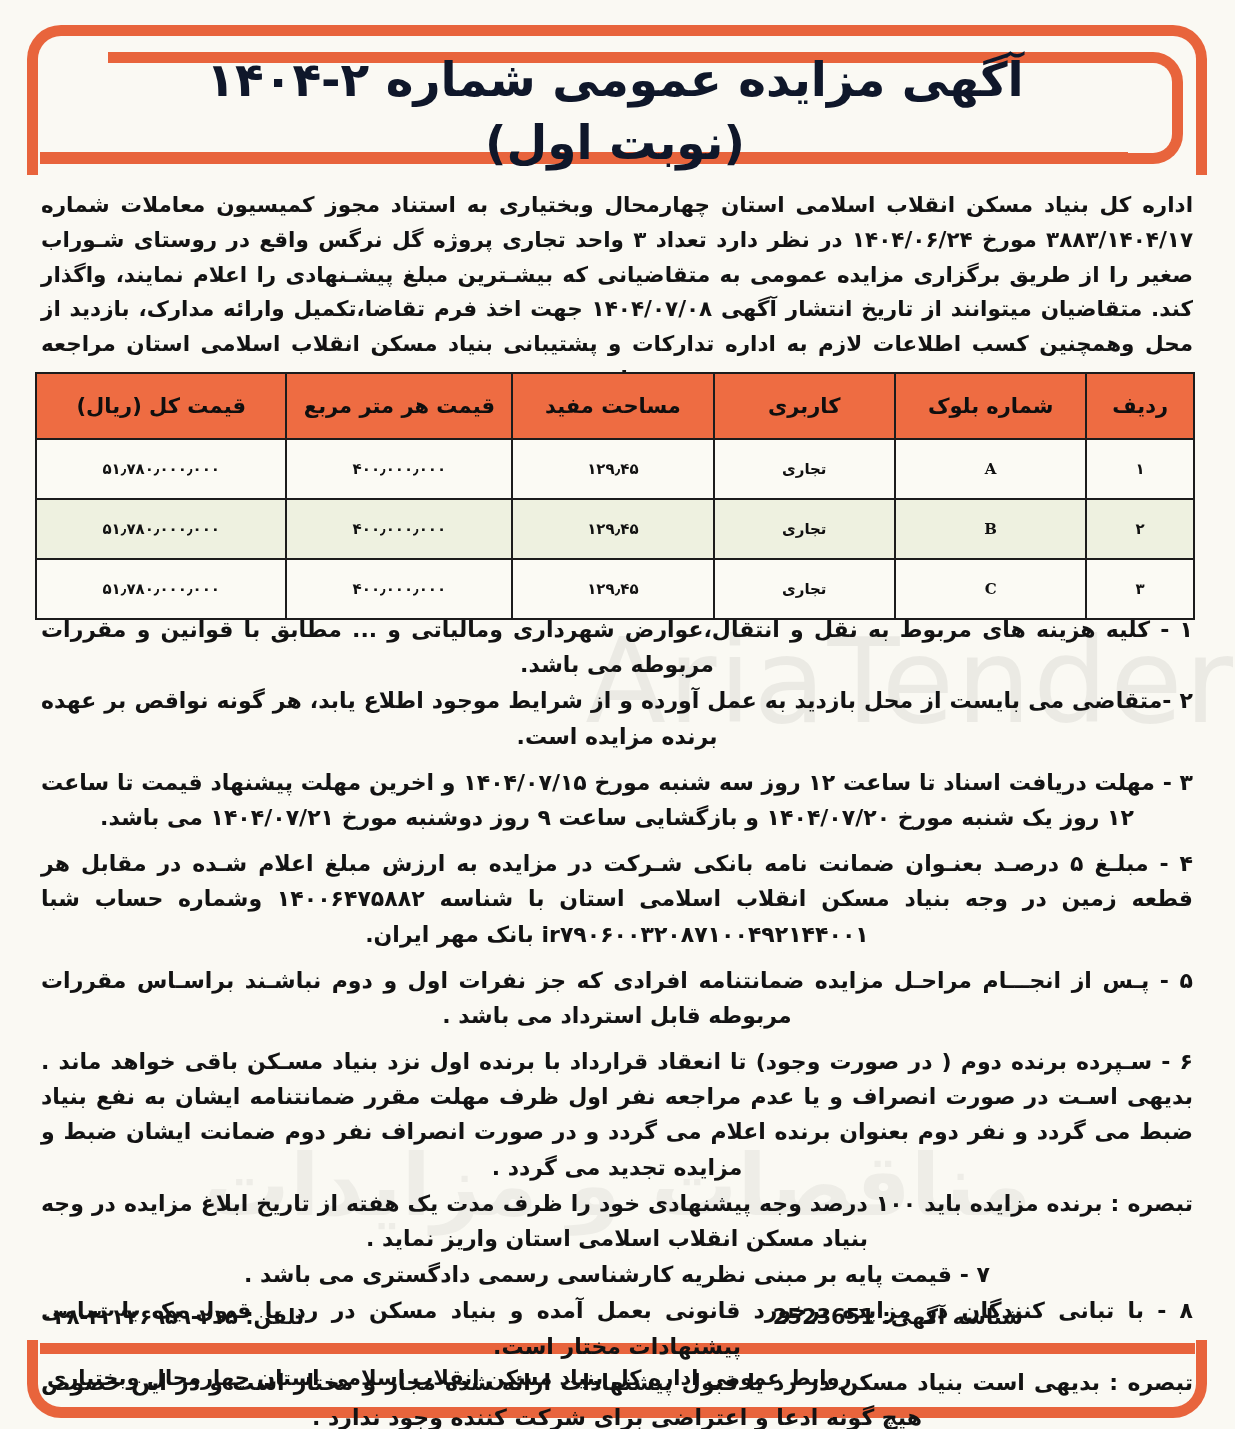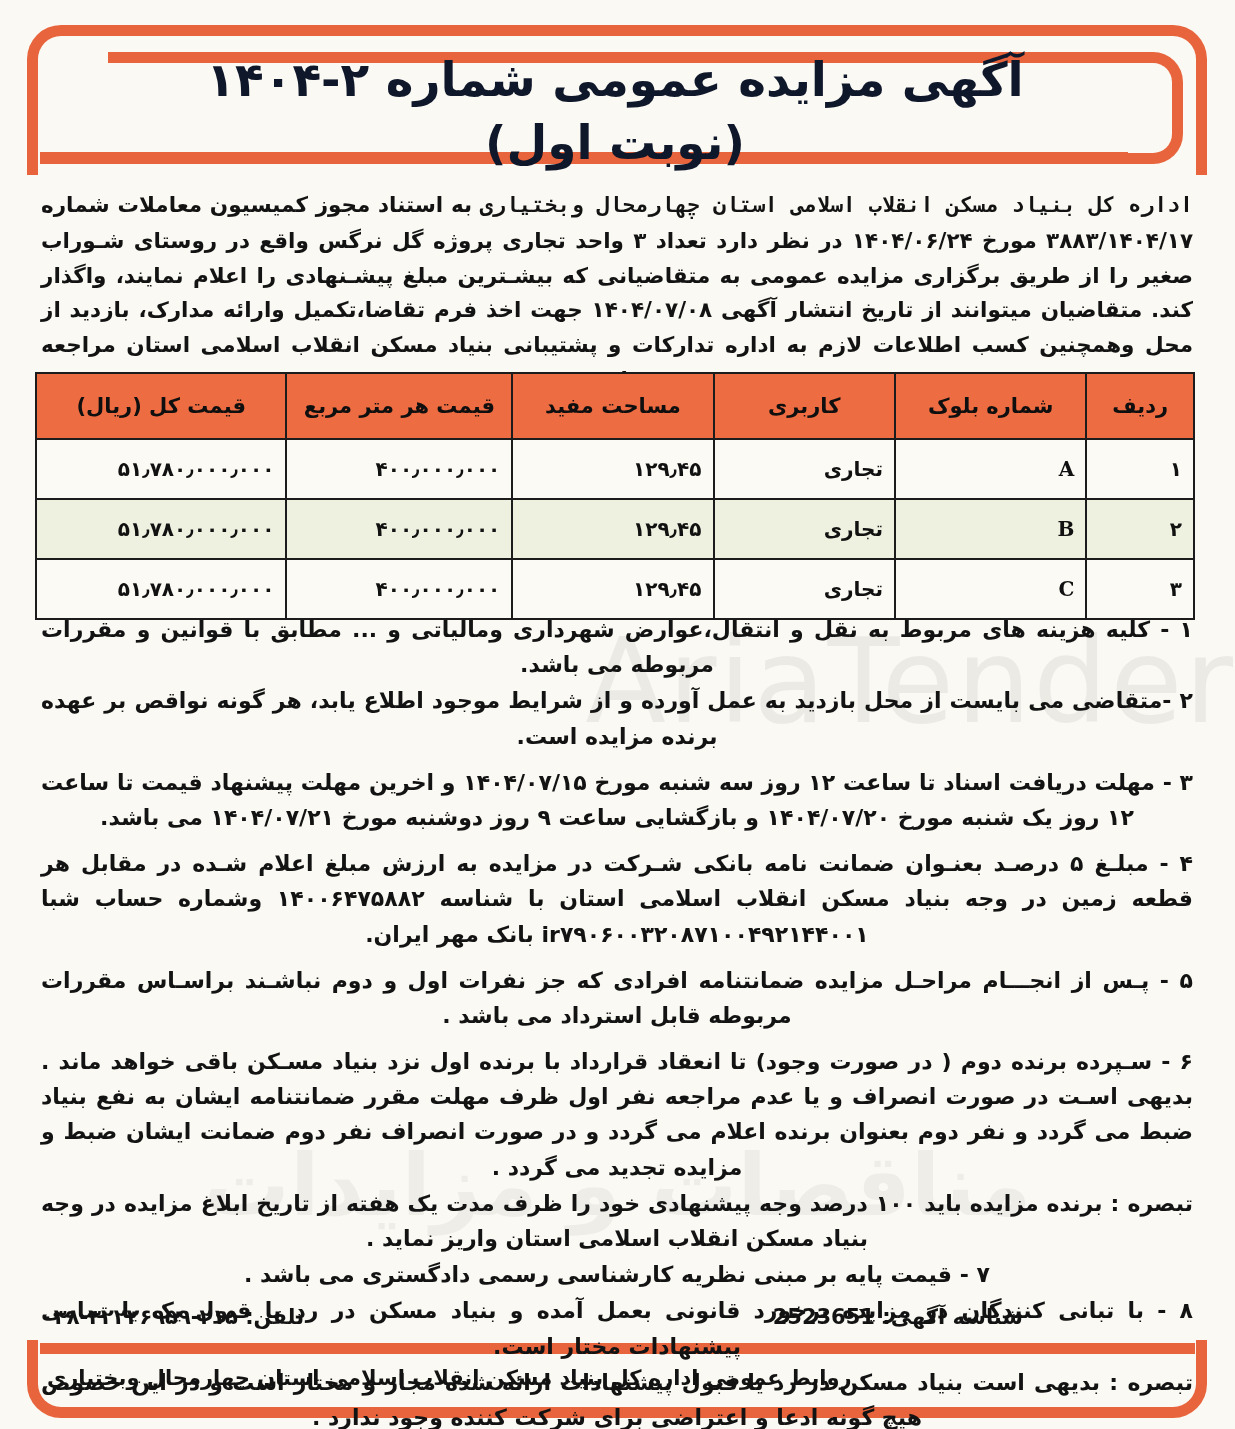--- a/index.html
+++ b/index.html
@@ -160,7 +160,7 @@
     text-align-last: center;
     z-index: 5;
   }
-  .intro b { font-weight: bold; font-family: Liberation Mono, monospace; }
+  .intro b { font-weight: bold; }
 
   
   .tbl-wrap {

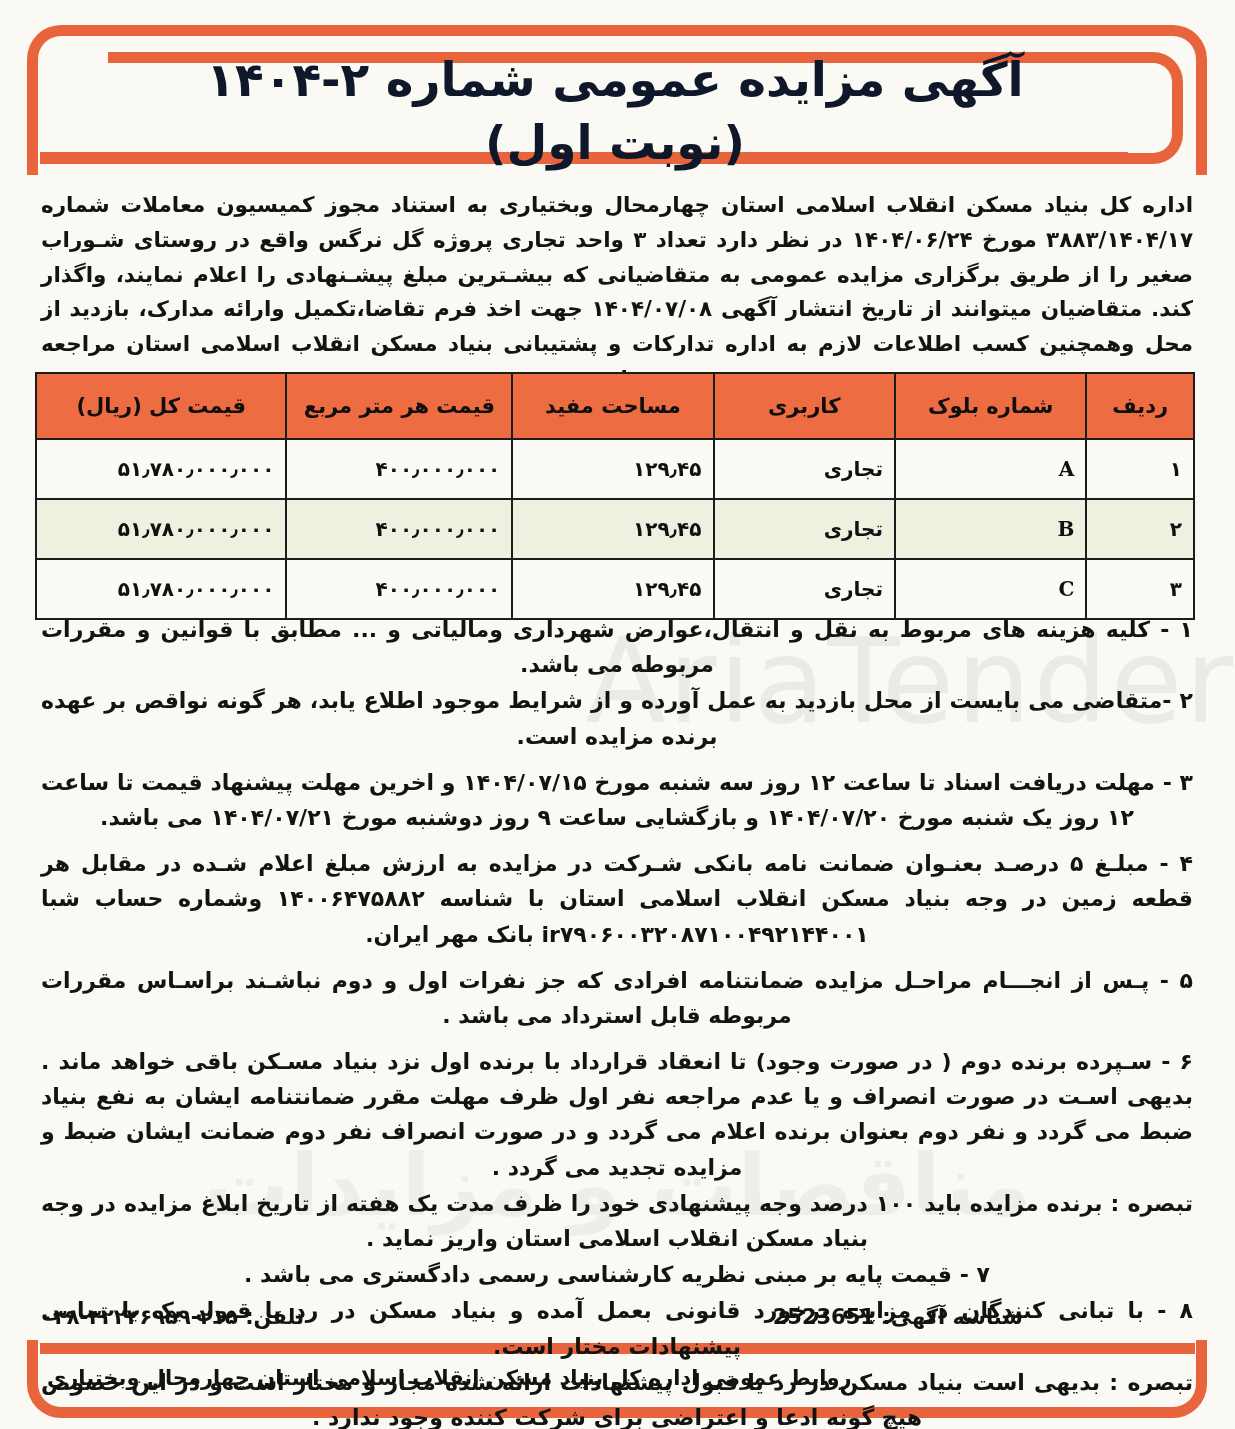--- a/index.html
+++ b/index.html
@@ -192,10 +192,9 @@
   }
   table.bid td {
     height: 52px;
-    font-size: 20px;
+    font-size: 15px;
     background: #fbfaf4;
     padding: 3px 11px;
-    text-align: right;
   }
   table.bid tr.alt td {
     background: #eef1e0;

